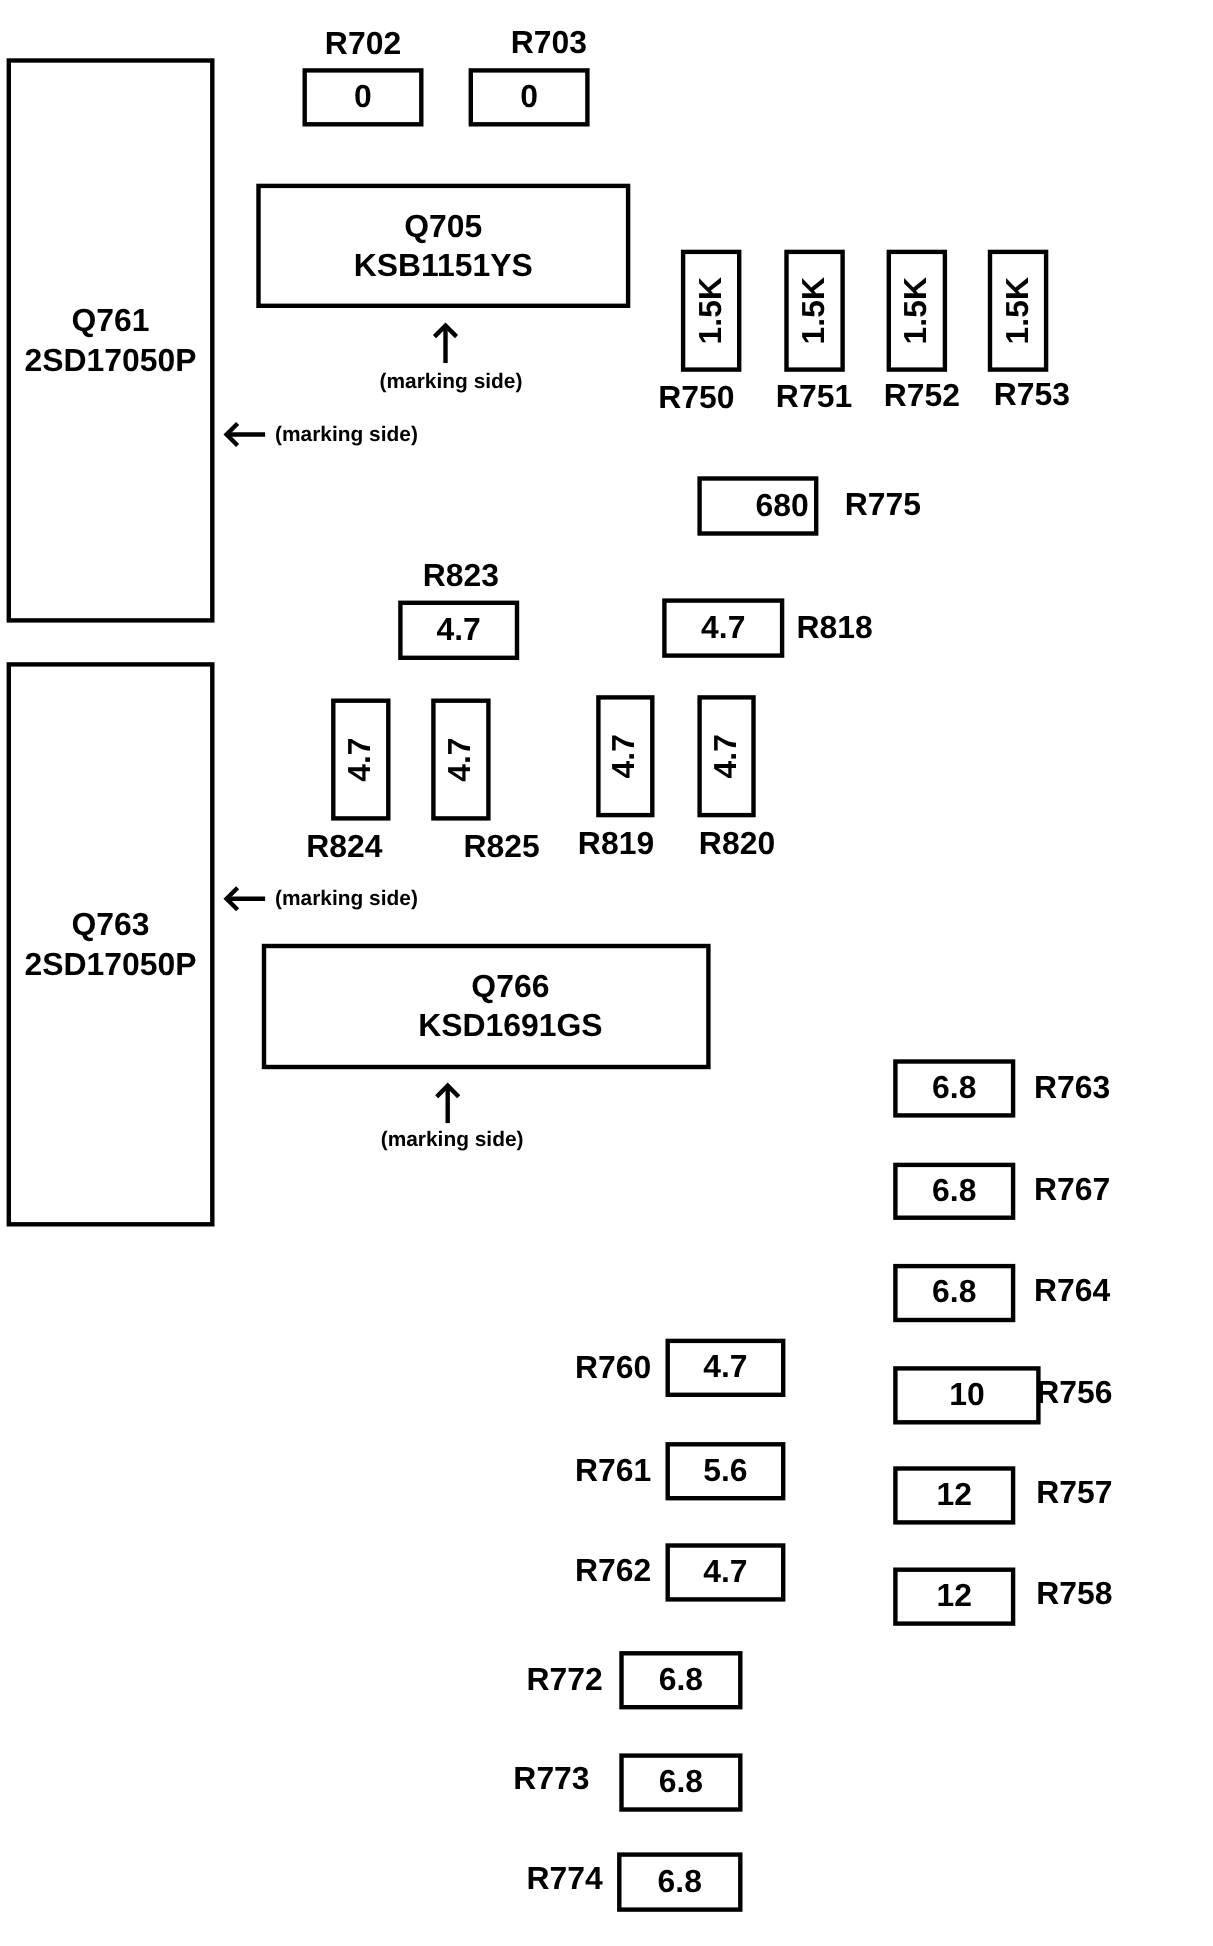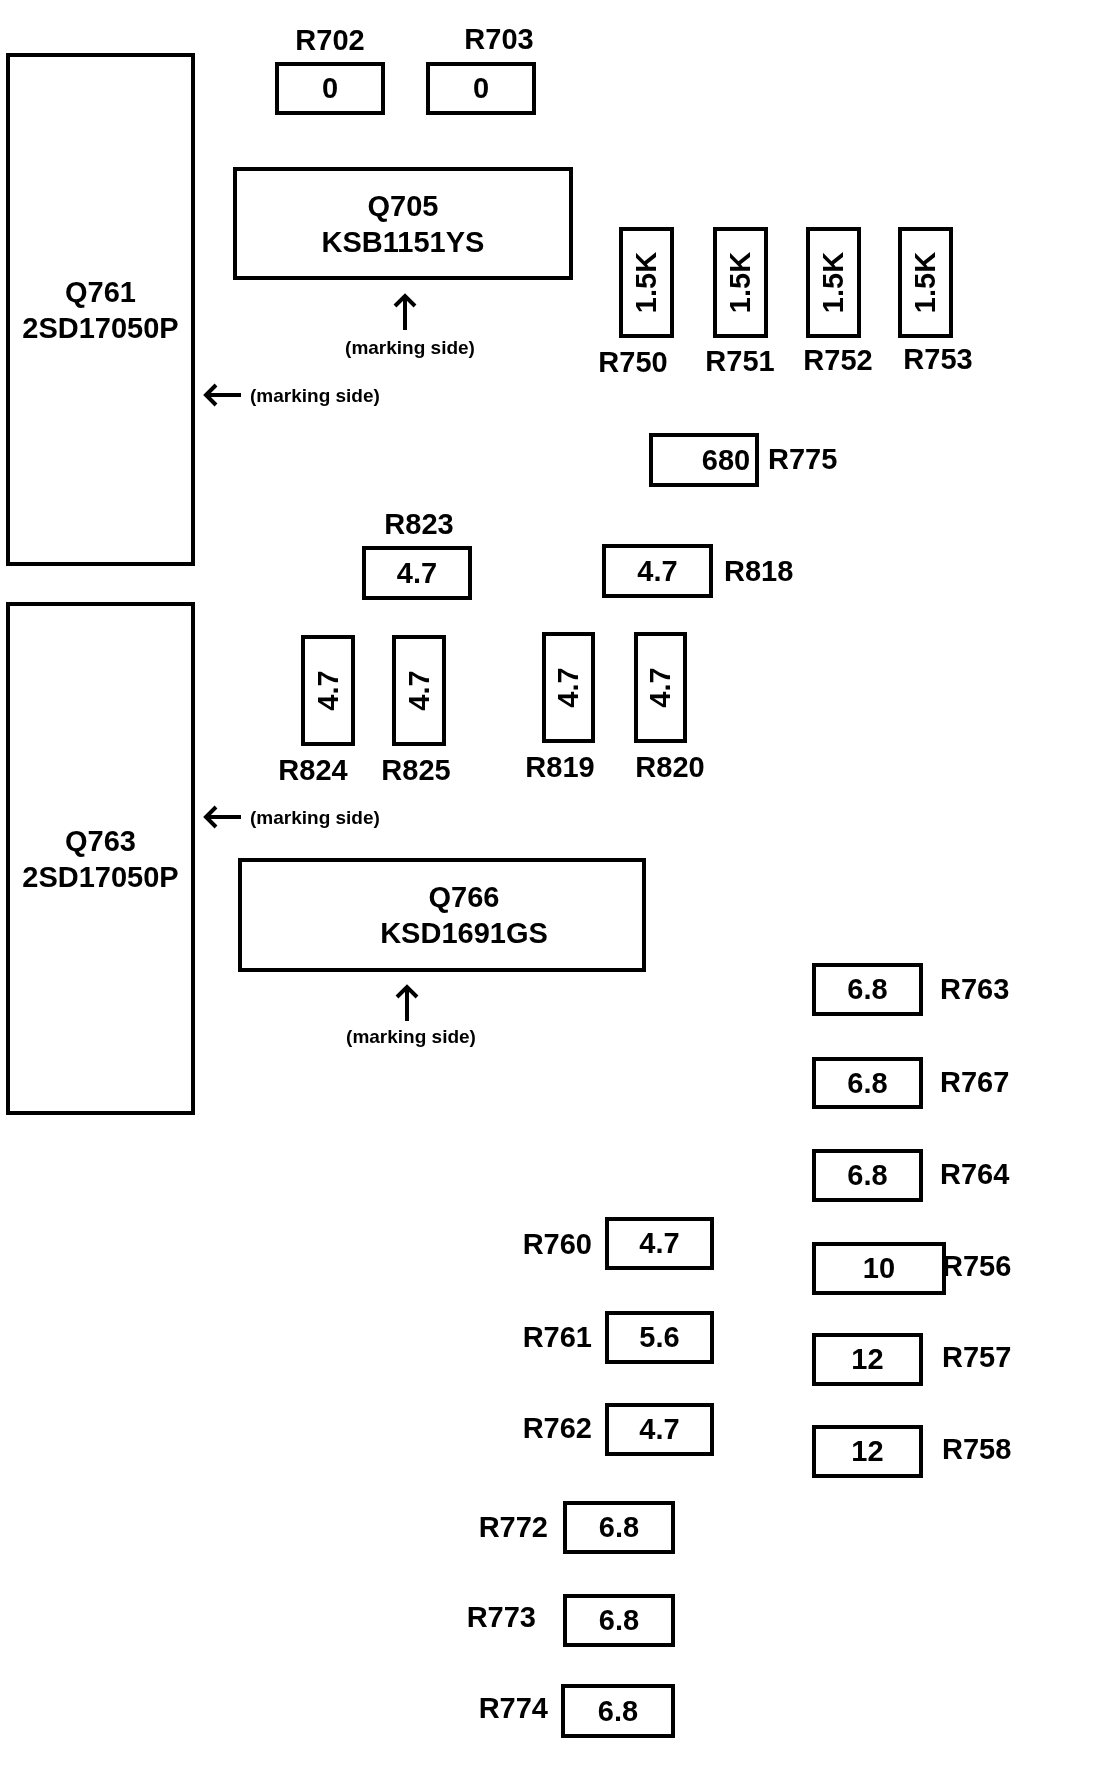--- a/index.html
+++ b/index.html
@@ -67,7 +67,7 @@
 <span class="lbl c" style="left:838px;top:346px;">R752</span>
 <span class="lbl c" style="left:938px;top:345px;">R753</span>
 
-<div class="box" style="left:649px;top:433px;width:110px;height:54px;padding-left:44px;">
+<div class="box" style="left:634px;top:433px;width:110px;height:54px;padding-left:44px;">
   <span class="val">680</span>
 </div>
 <span class="lbl" style="left:768px;top:445px;">R775</span>

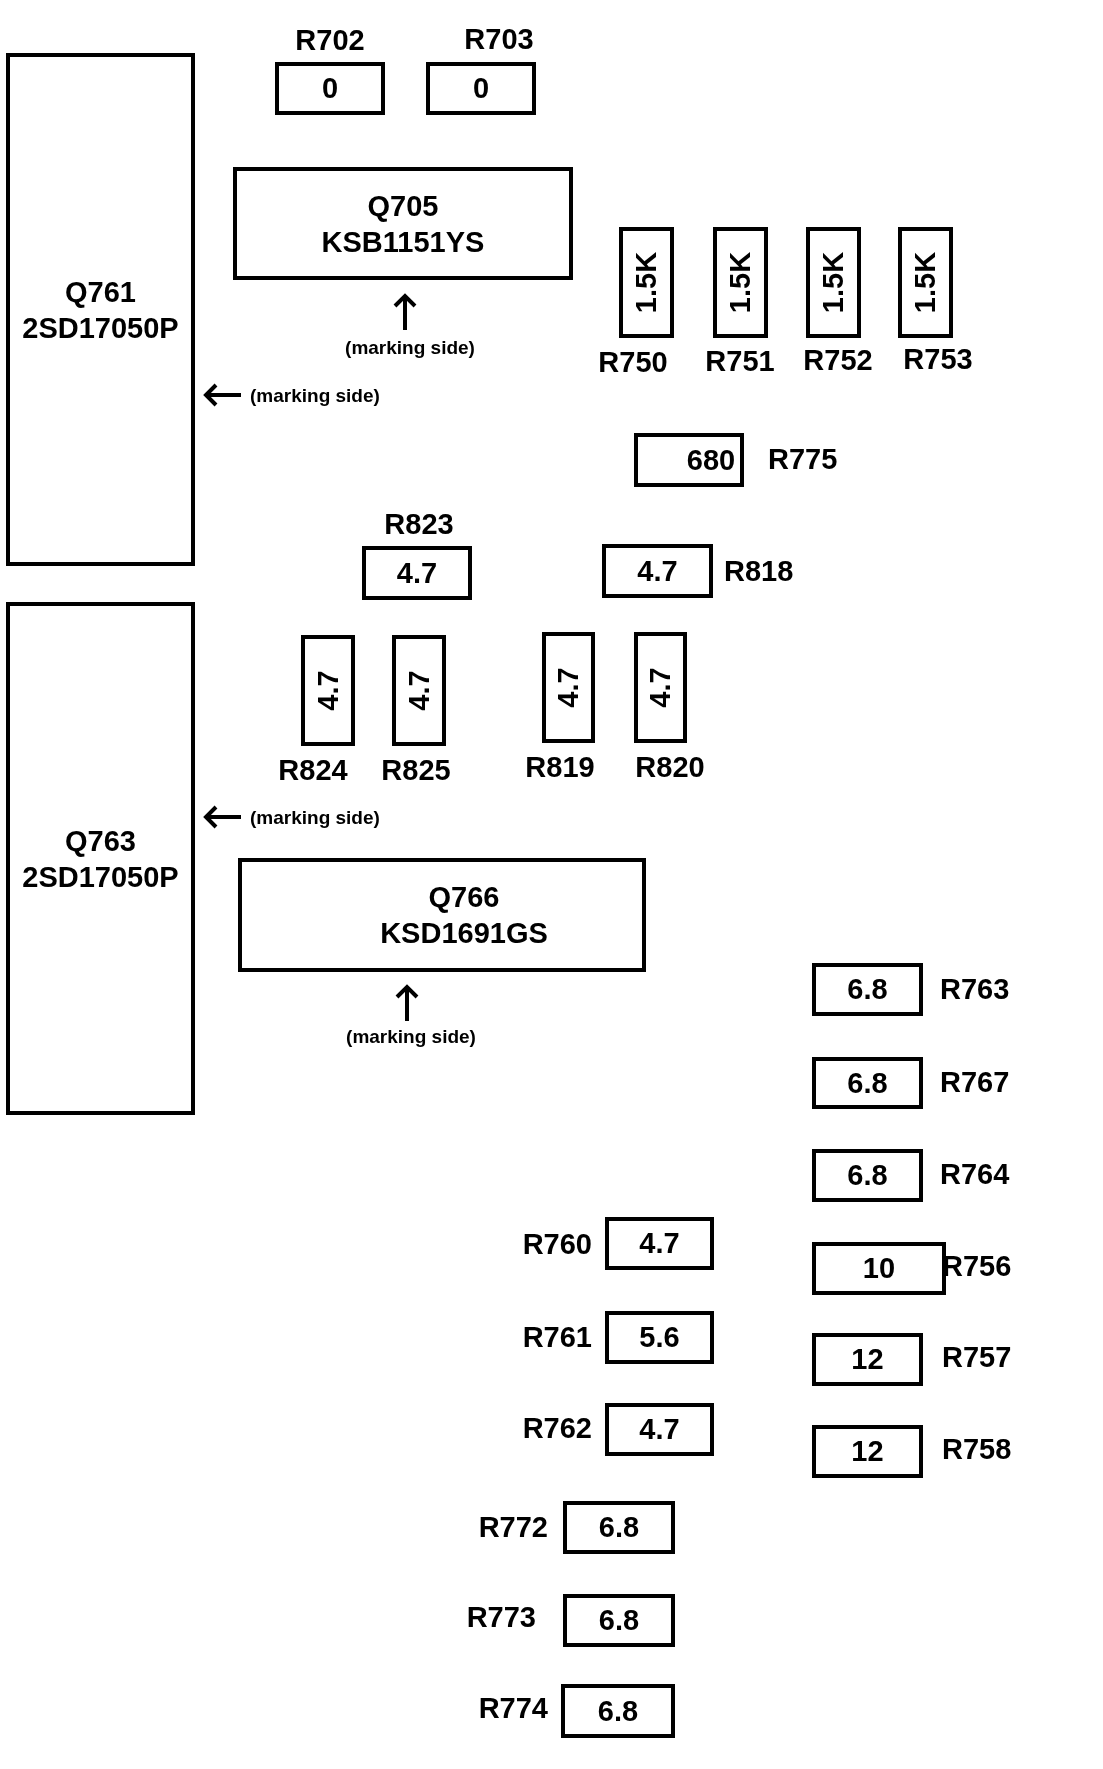--- a/index.html
+++ b/index.html
@@ -95,7 +95,7 @@
   <span class="val">4.7</span>
 </div>
 <span class="lbl c" style="left:313px;top:756px;">R824</span>
-<span class="lbl c" style="left:416px;top:756px;">R825</span>
+<span class="lbl c" style="left:456px;top:756px;">R825</span>
 <span class="lbl c" style="left:560px;top:753px;">R819</span>
 <span class="lbl c" style="left:670px;top:753px;">R820</span>
 

